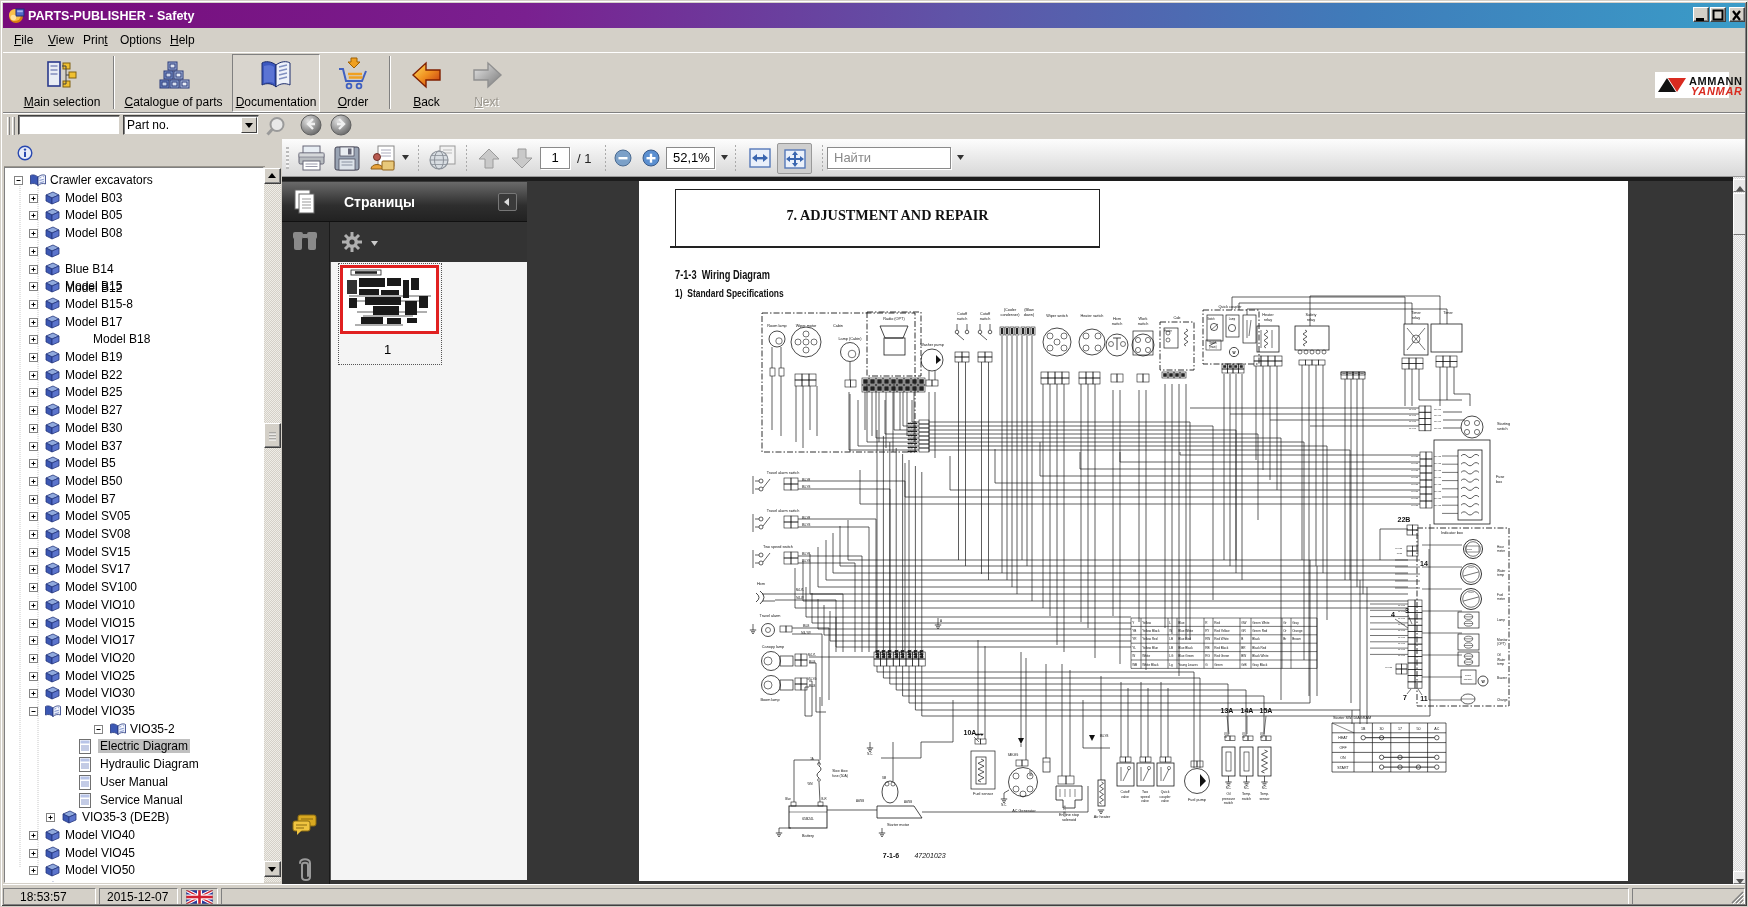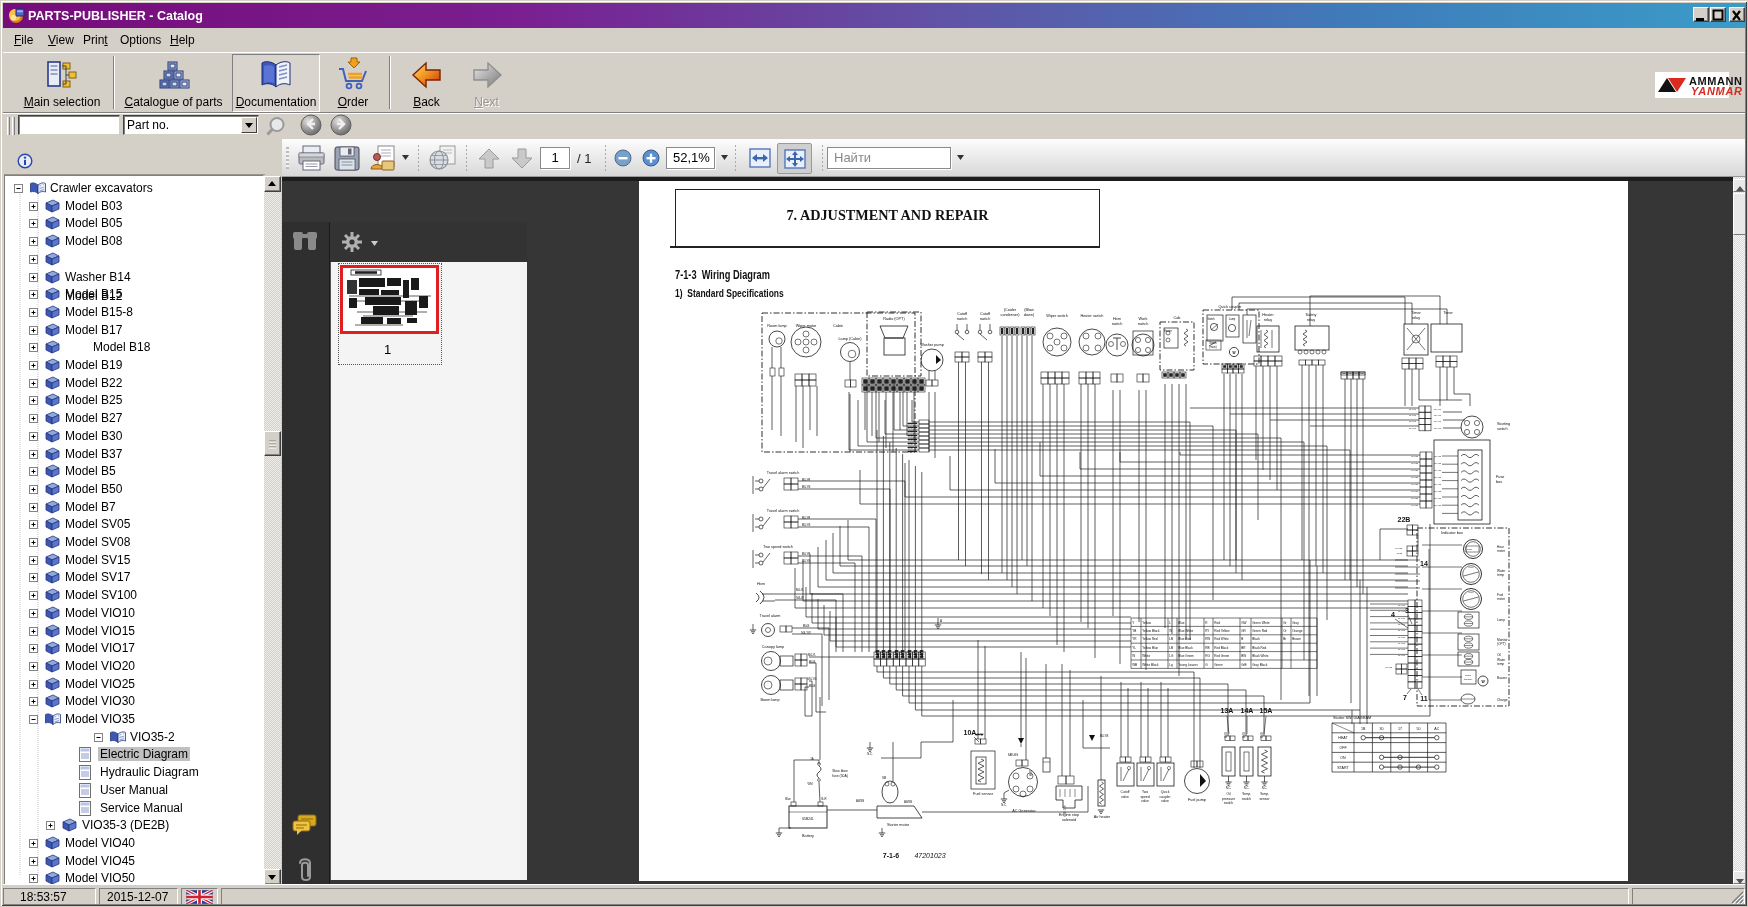--- a/index.html
+++ b/index.html
@@ -35,7 +35,7 @@
       <rect x="9.2" y="3.4" width="5.6" height="1.8" fill="#a8b8f0"></rect>
 <circle cx="5.4" cy="10.6" r="2.8" fill="#ffe9b0" opacity="0.8"></circle>
     </svg>
-    <div class="abs titletxt" style="left:25px;top:6px;">PARTS-PUBLISHER - Catalog</div>
+    <div class="abs titletxt" style="left:25px;top:6px;">PARTS-PUBLISHER - Safety</div>
     <div class="wbtn" style="left:1690px"><svg width="14" height="13">
         <rect x="2" y="9" width="8" height="3" fill="#000"></rect>
       </svg></div>

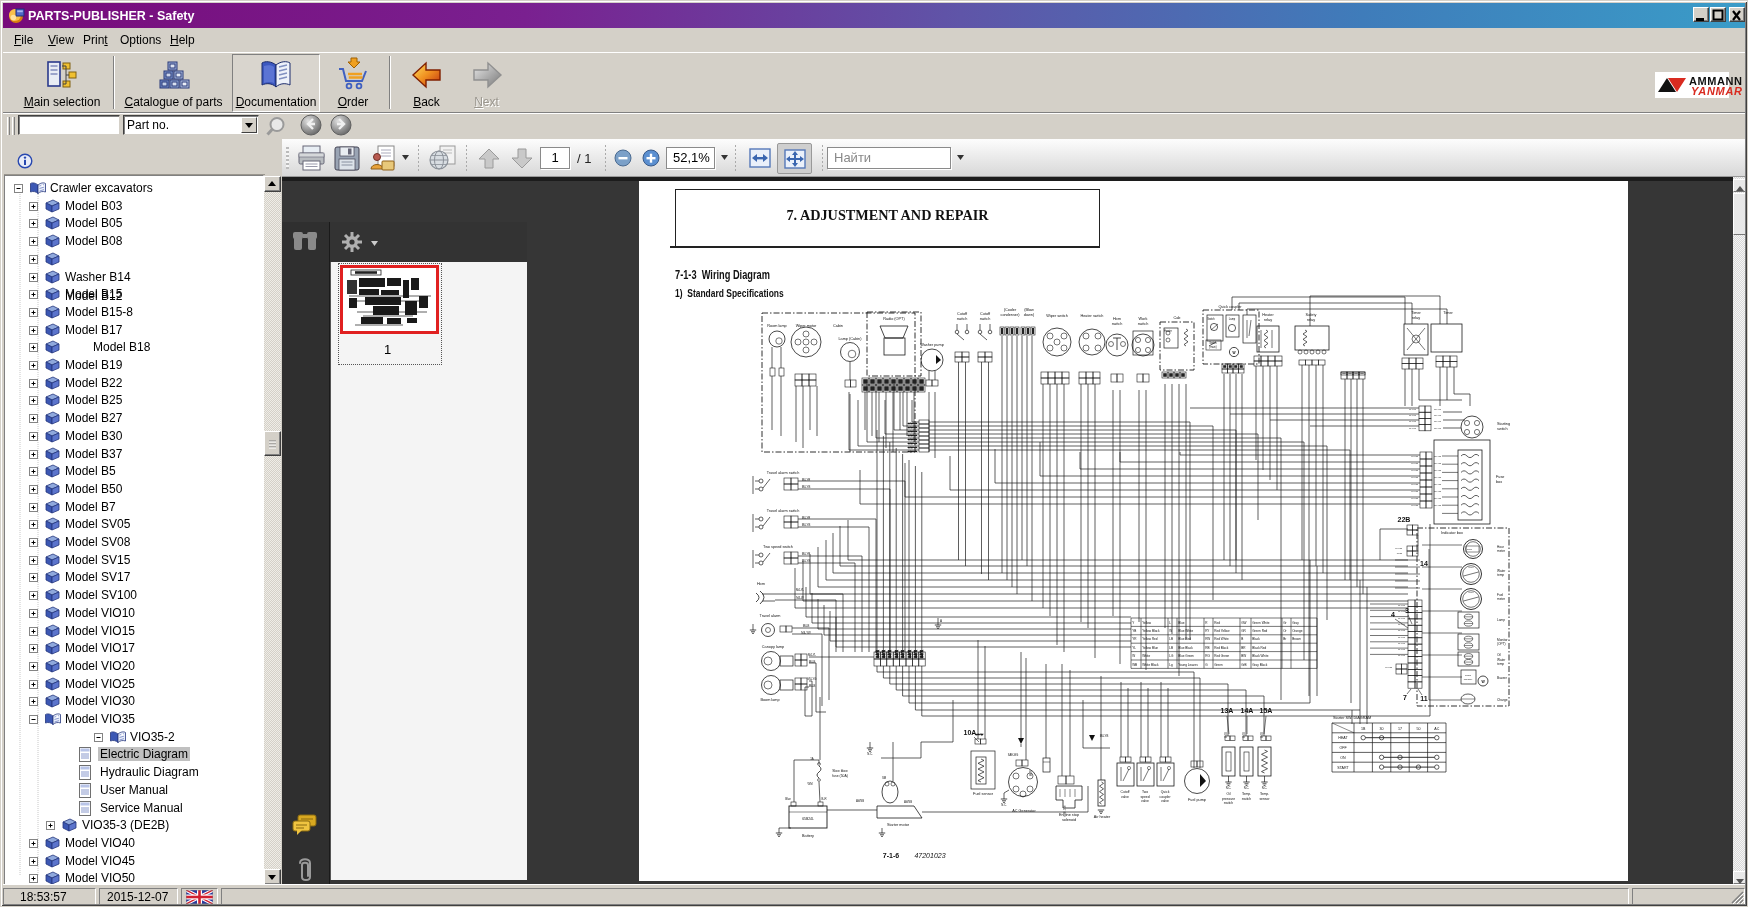--- a/index.html
+++ b/index.html
@@ -15,7 +15,7 @@
 .tsep{position:absolute;top:3px;width:2px;height:53px;border-left:1px solid #808080;border-right:1px solid #fff;}
 .searchrow{left:3px;top:112px;width:1742px;height:26px;background:#d4d0c8;border-top:1px solid #808080;box-shadow:inset 0 1px 0 #fff;}
 .txtin{position:absolute;background:#fff;border:1px solid;border-color:#404040 #d4d0c8 #d4d0c8 #404040;box-shadow:inset 1px 1px 0 #808080;}
-.leftpanel{left:3px;top:146px;width:300px;height:746px;background:#d4d0c8;}
+.leftpanel{left:3px;top:138px;width:300px;height:746px;background:#d4d0c8;}
 .treearea{position:absolute;left:1px;top:29px;width:260px;height:716px;background:#fff;border:1px solid;border-color:#808080 #fff #fff #808080;overflow:hidden;font-size:12px;}
 .trow{position:absolute;height:17px;white-space:nowrap;}
 .texp{position:absolute;width:9px;height:9px;border:1px solid #848484;background:#fff;}

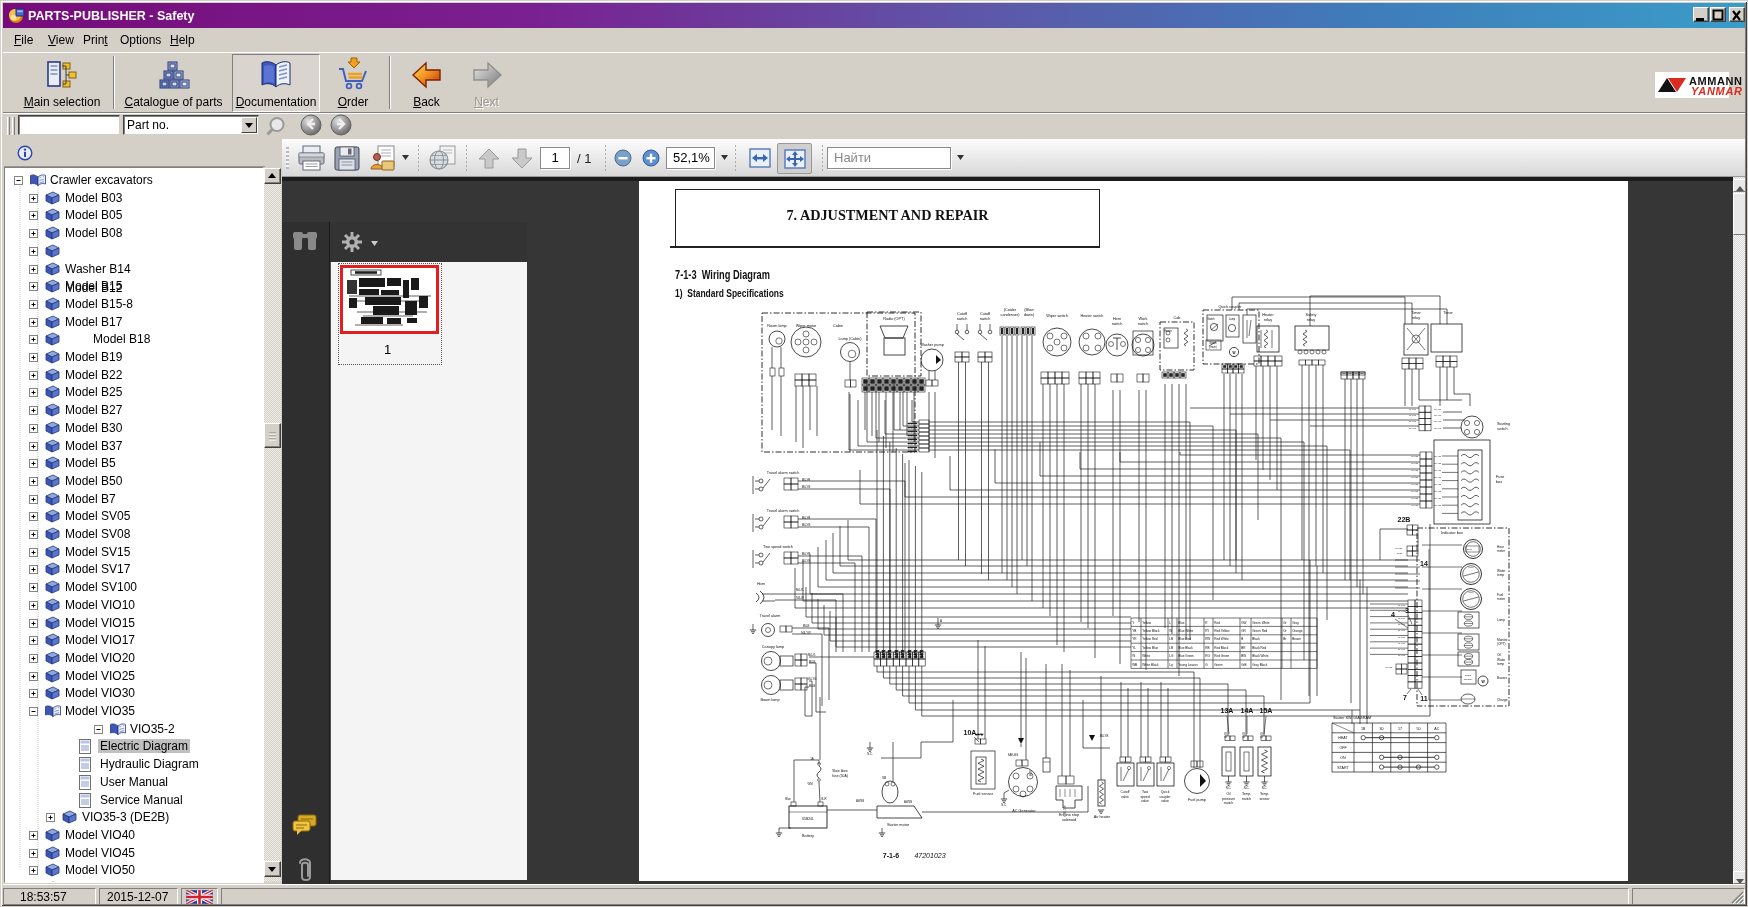--- a/index.html
+++ b/index.html
@@ -829,6 +829,20 @@
       <svg class="abs" style="left:674px;top:14px" width="9" height="8">
         <polygon points="1,2 8,2 4.5,7" fill="#333"></polygon>
       </svg>
+    </div>
+    <div class="abs" style="left:0;top:43px;width:245px;height:40px;background:linear-gradient(#6a6a6a,#2e2e2e 60%,#222);border-bottom:1px solid #111;">
+      <svg class="abs" style="left:10px;top:6px" width="26" height="28" viewBox="0 0 26 28">
+<rect x="3" y="2" width="15" height="19" fill="#fff" stroke="#666"></rect>
+<rect x="7" y="6" width="15" height="19" fill="#fff" stroke="#666"></rect>
+<line x1="10" y1="11" x2="19" y2="11" stroke="#999"></line>
+        <line x1="10" y1="14" x2="19" y2="14" stroke="#999"></line>
+<line x1="10" y1="17" x2="19" y2="17" stroke="#999"></line>
+        <line x1="10" y1="20" x2="19" y2="20" stroke="#999"></line>
+      </svg>
+      <div class="abs" style="left:62px;top:12px;color:#fff;font-weight:bold;font-size:14px;">Страницы</div>
+      <div class="abs" style="left:216px;top:11px;width:19px;height:18px;background:#3a3a3a;border:1px solid #777;border-radius:2px;"><svg width="17" height="16">
+          <polygon points="10,4 10,12 5,8" fill="#ddd"></polygon>
+        </svg></div>
     </div>
     <div class="abs" style="left:0;top:83px;width:48px;height:662px;background:#2f2f2f;border-right:1px solid #1a1a1a;">
       <svg class="abs" style="left:8px;top:6px" width="30" height="26" viewBox="0 0 30 26">

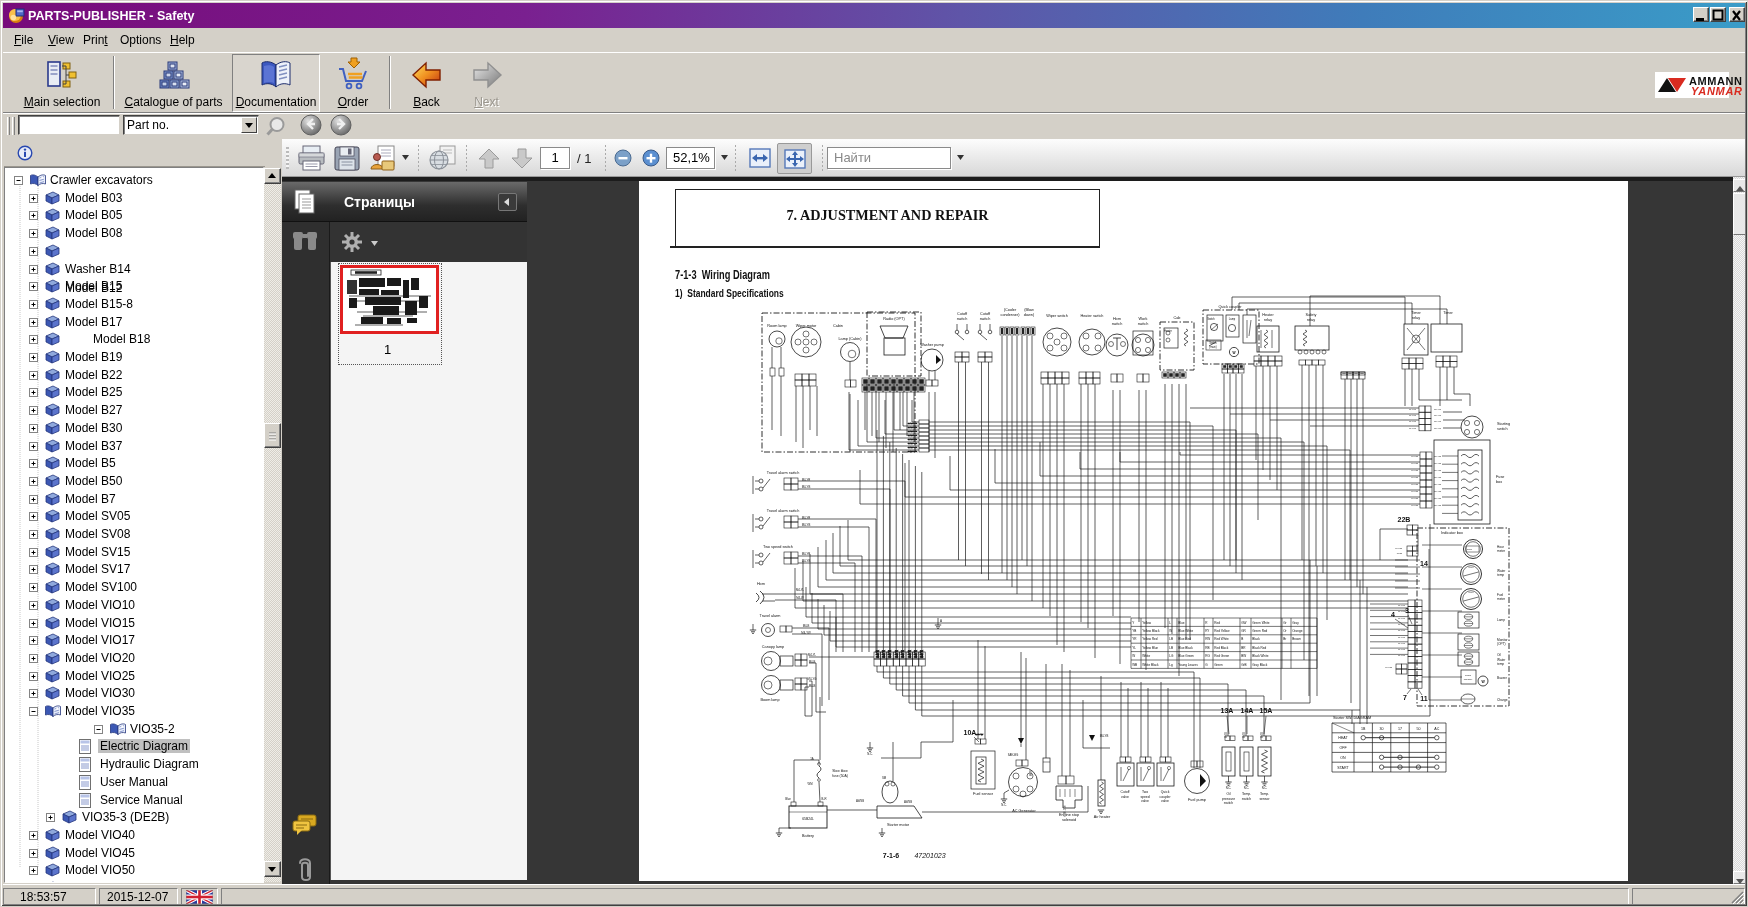--- a/index.html
+++ b/index.html
@@ -252,7 +252,7 @@
 <polygon points="2,4 8,7 8,13 2,10" fill="#3c58b4" stroke="#24367c" stroke-width="0.8"></polygon>
 <polygon points="8,7 15,4 15,10 8,13" fill="#5b74cc" stroke="#24367c" stroke-width="0.8"></polygon>
 </svg></div>
-        <div class="abs" style="left:58px;top:1px;padding:0 2px;">Washer B14</div>
+        <div class="abs" style="left:58px;top:1px;padding:0 2px;">Blue B14</div>
       </div>
       <div class="trow" style="left:0;top:110.2px;width:260px;">
         <div class="texp" style="left:24px;top:4px;">

